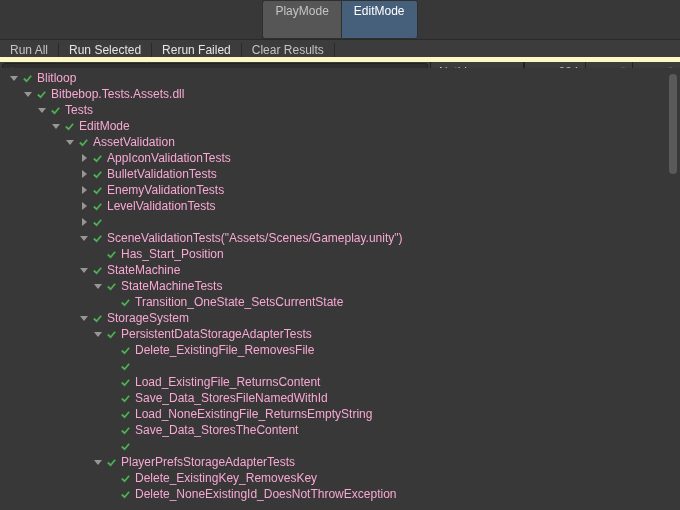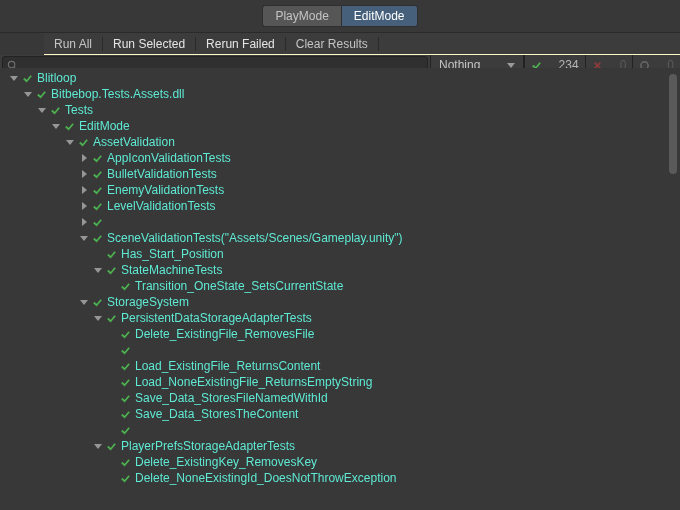--- a/index.html
+++ b/index.html
@@ -14,10 +14,9 @@
 
   
   .top-tabs {
-    height: 33px;
+    height: 40px;
     display: flex;
     justify-content: center;
-    align-items: center;
     background: #383838;
     border-bottom: 1px solid #2a2a2a;
   }

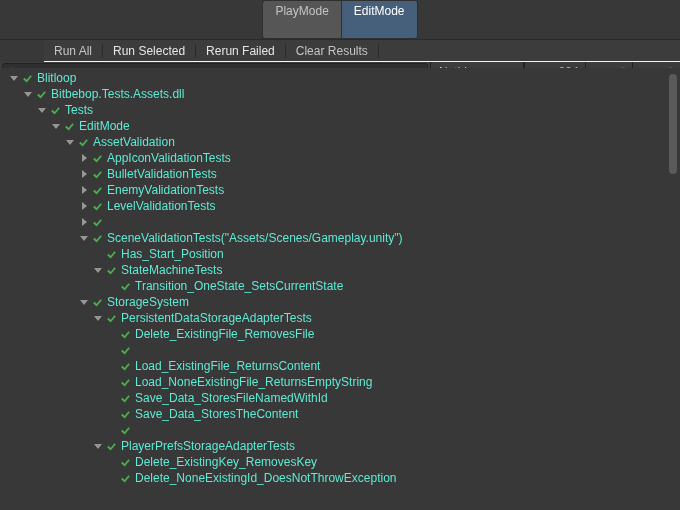--- a/index.html
+++ b/index.html
@@ -39,10 +39,9 @@
   .toolbar {
     height: 22px;
     display: flex;
-    align-items: center;
+    align-items: flex-end;
     background: #3c3c3c;
-    border-bottom: 1px solid #fef9c3;
-    margin-left: 44px;
+    border-bottom: 5px solid #fef9c3;
   }
   .toolbar-btn {
     padding: 0 10px;

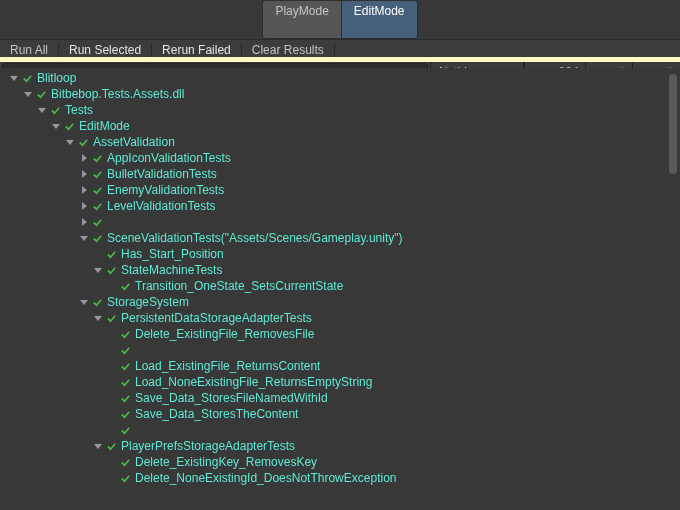--- a/index.html
+++ b/index.html
@@ -129,7 +129,7 @@
     align-items: center;
     white-space: nowrap;
     font-size: 12px;
-    color: #5eead4;
+    color: #f9a8d4;
   }
   .tree-row .indent { flex-shrink: 0; }
   .foldout {

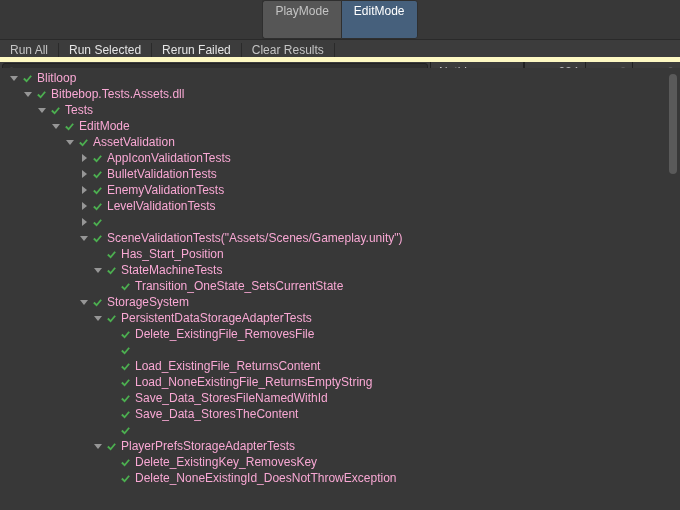--- a/index.html
+++ b/index.html
@@ -380,6 +380,18 @@
         <span class="label">Has_Start_Position</span>
       </div>
       <div class="tree-row">
+        <span class="indent" style="width: 78px;"></span>
+        <span class="foldout">
+          <span class="tri-down"></span>
+        </span>
+        <span class="status-icon">
+          <svg width="11" height="11" viewBox="0 0 12 12">
+            <polyline points="2,6 5,9 10,3" fill="none" stroke="#4caf50" stroke-width="2"></polyline>
+          </svg>
+        </span>
+        <span class="label">StateMachine</span>
+      </div>
+      <div class="tree-row">
         <span class="indent" style="width: 92px;"></span>
         <span class="foldout">
           <span class="tri-down"></span>

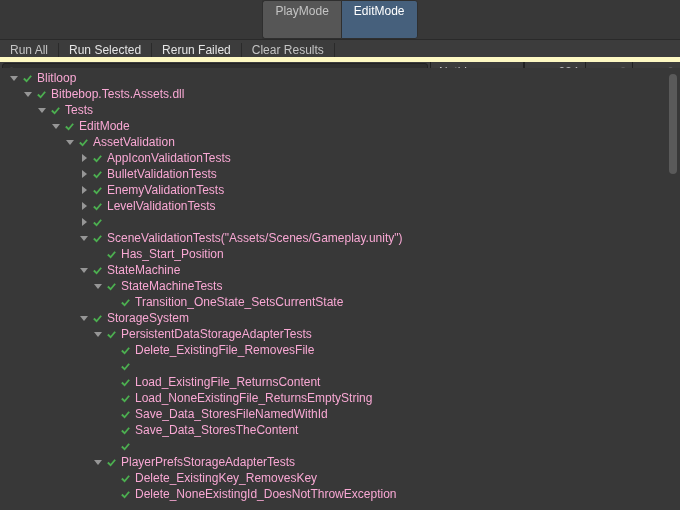--- a/index.html
+++ b/index.html
@@ -474,17 +474,17 @@
             <polyline points="2,6 5,9 10,3" fill="none" stroke="#4caf50" stroke-width="2"></polyline>
           </svg>
         </span>
+        <span class="label">Save_Data_StoresFileNamedWithId</span>
+      </div>
+      <div class="tree-row">
+        <span class="indent" style="width: 106px;"></span>
+        <span class="foldout"></span>
+        <span class="status-icon">
+          <svg width="11" height="11" viewBox="0 0 12 12">
+            <polyline points="2,6 5,9 10,3" fill="none" stroke="#4caf50" stroke-width="2"></polyline>
+          </svg>
+        </span>
         <span class="label">Load_NoneExistingFile_ReturnsEmptyString</span>
-      </div>
-      <div class="tree-row">
-        <span class="indent" style="width: 106px;"></span>
-        <span class="foldout"></span>
-        <span class="status-icon">
-          <svg width="11" height="11" viewBox="0 0 12 12">
-            <polyline points="2,6 5,9 10,3" fill="none" stroke="#4caf50" stroke-width="2"></polyline>
-          </svg>
-        </span>
-        <span class="label">Save_Data_StoresFileNamedWithId</span>
       </div>
       <div class="tree-row">
         <span class="indent" style="width: 106px;"></span>

